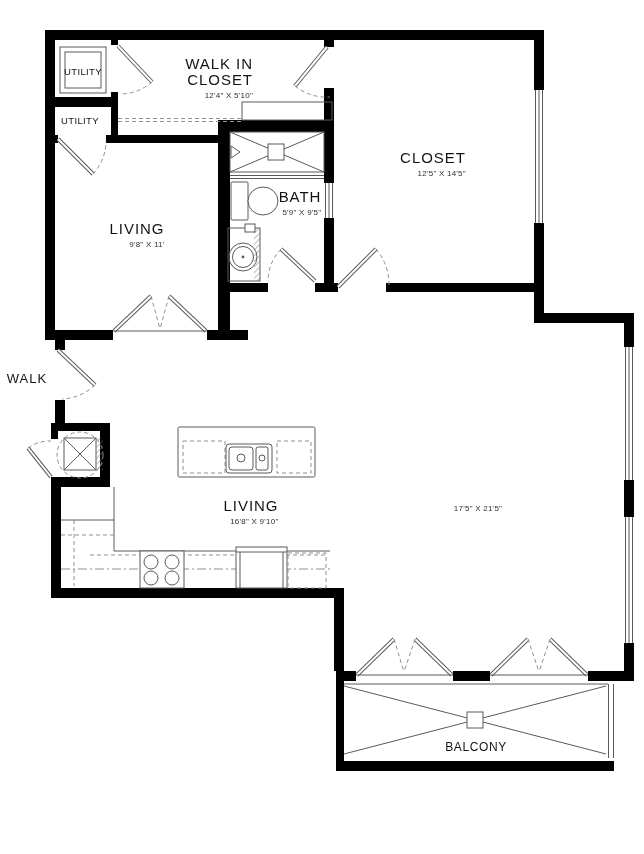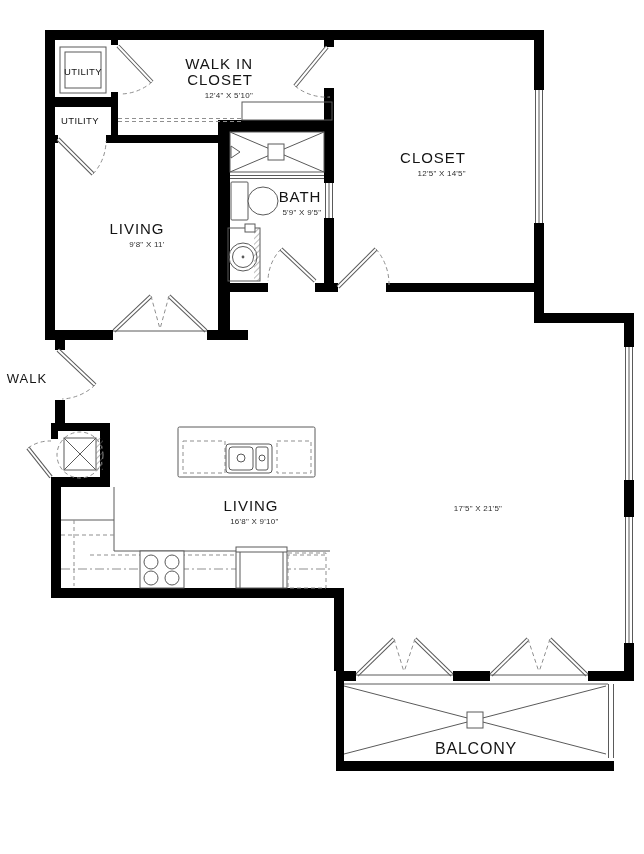--- a/index.html
+++ b/index.html
@@ -24,7 +24,7 @@
   .dm{font-size:8px;color:var(--dim-text);margin-top:3px;letter-spacing:.03em;}
   .sm{font-size:9.5px;letter-spacing:.04em;}
   .entry-lbl{font-size:13px;letter-spacing:.08em;}
-  .balcony-lbl{font-size:16px;background:var(--background);padding:0 4px;letter-spacing:.05em;}
+  .balcony-lbl{font-size:12px;background:var(--background);padding:0 4px;letter-spacing:.05em;}
 </style>
 </head>
 <body>

